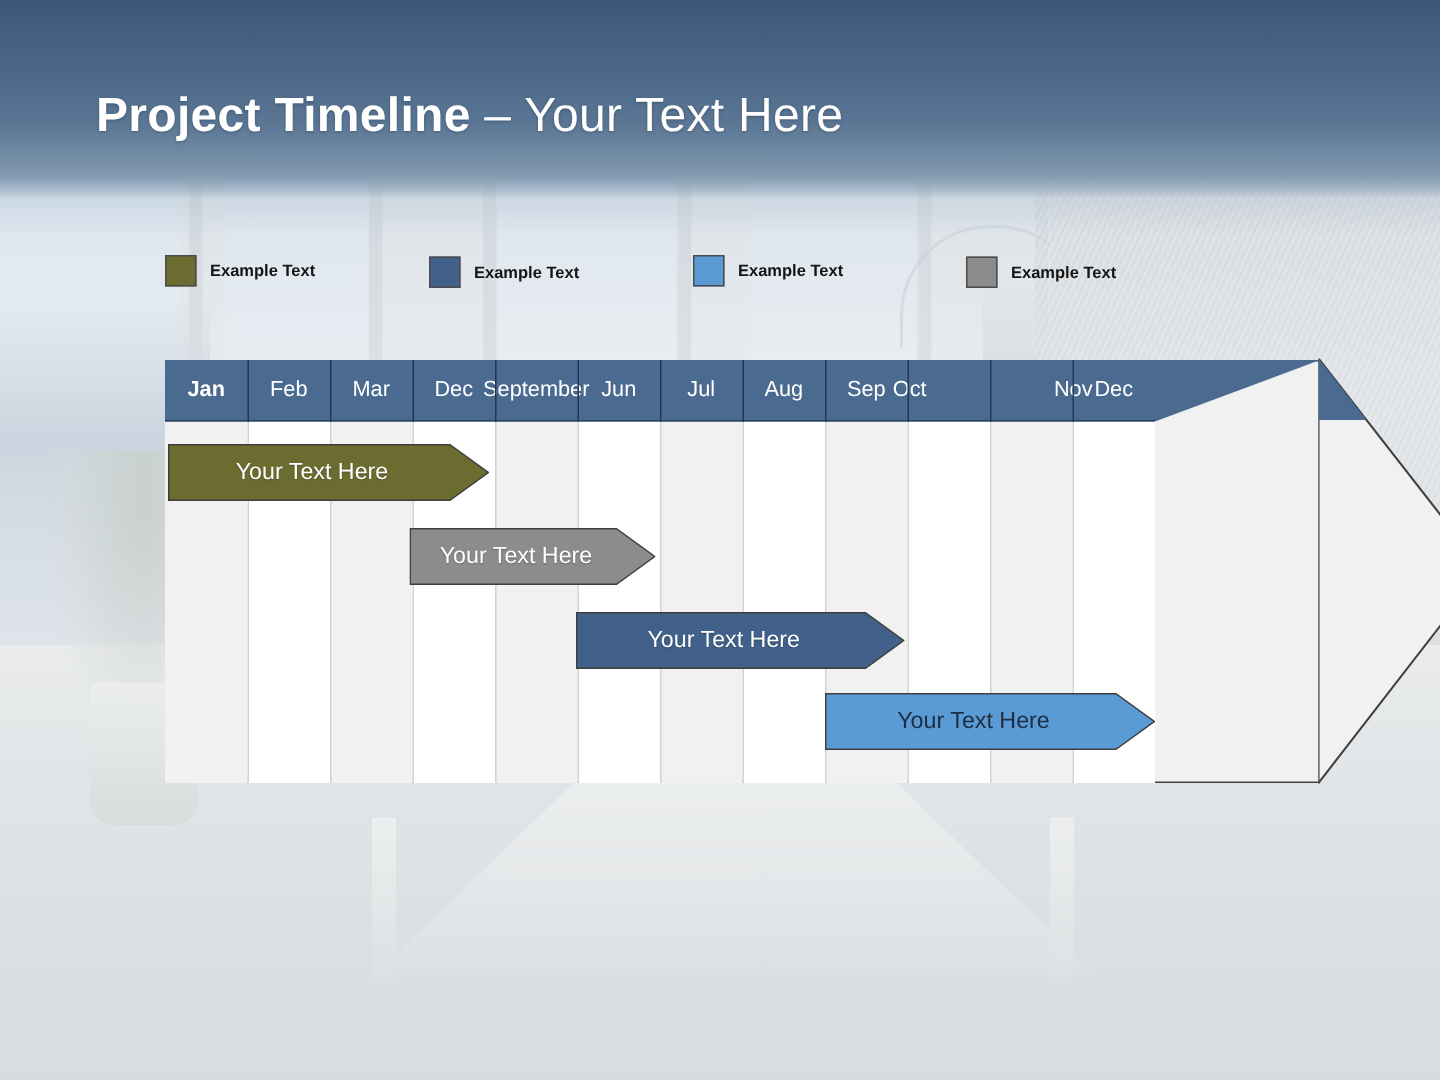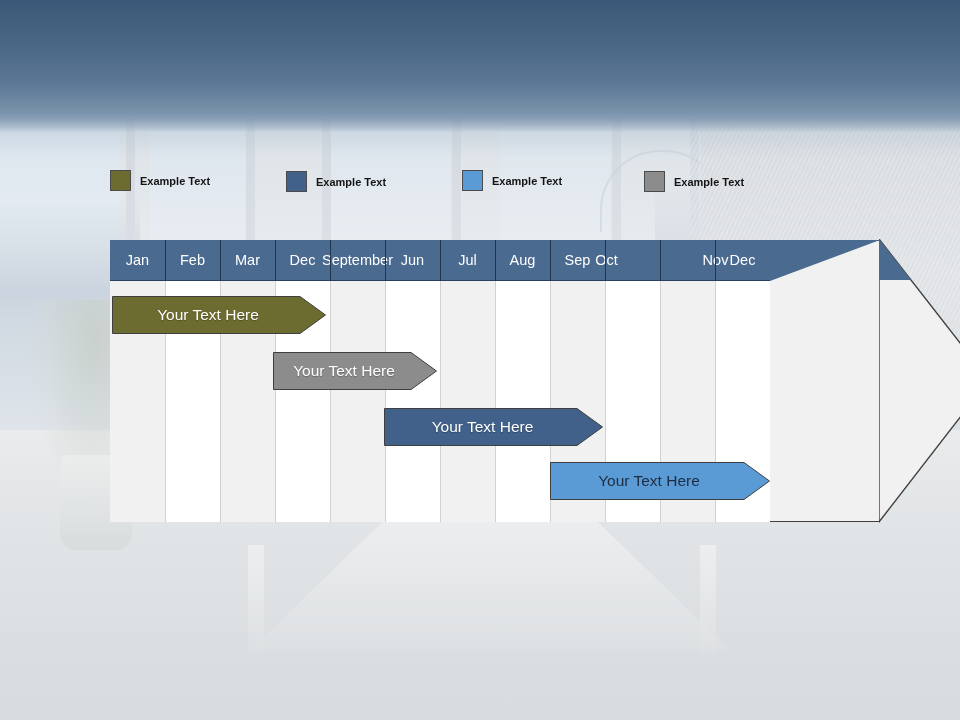--- a/index.html
+++ b/index.html
@@ -128,6 +128,9 @@
 
   <div class="topband"></div>
   <div class="topband-fade"></div>
+  <div class="title">
+    <b>Project Timeline</b><span class="reg"> – </span><span class="reg">Your Text Here</span>
+  </div>
 
   <div class="legend" id="legend">
       <div class="lg-item" style="left: 0px; top: 0px;">

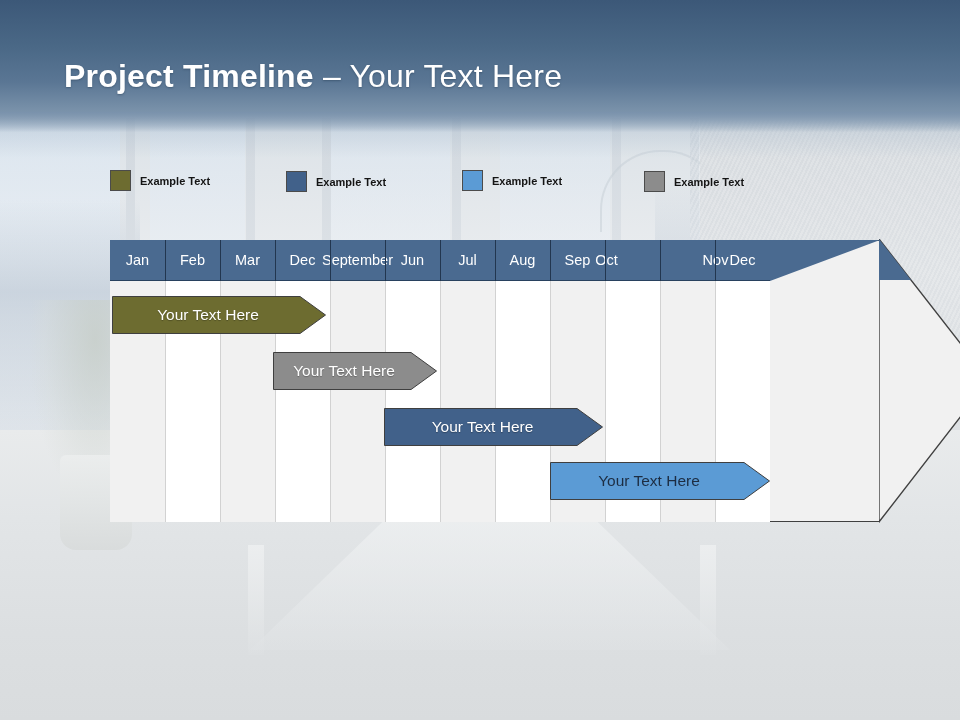--- a/index.html
+++ b/index.html
@@ -183,7 +183,7 @@
         <div class="col-line" style="left: 605px;"></div>
       </div>
     <div class="hdr" id="hdr">
-        <div class="hdr-cell" style="left: 0px; width: 55px;">Jan</div>
+        <div class="hdr-cell" style="left: 0px; width: 55px; font-weight: bold;">Jan</div>
         <div class="hdr-cell" style="left: 55px; width: 55px;">Feb</div>
         <div class="hdr-sep" style="left: 55px;"></div>
         <div class="hdr-cell" style="left: 110px; width: 55px;">Mar</div>

